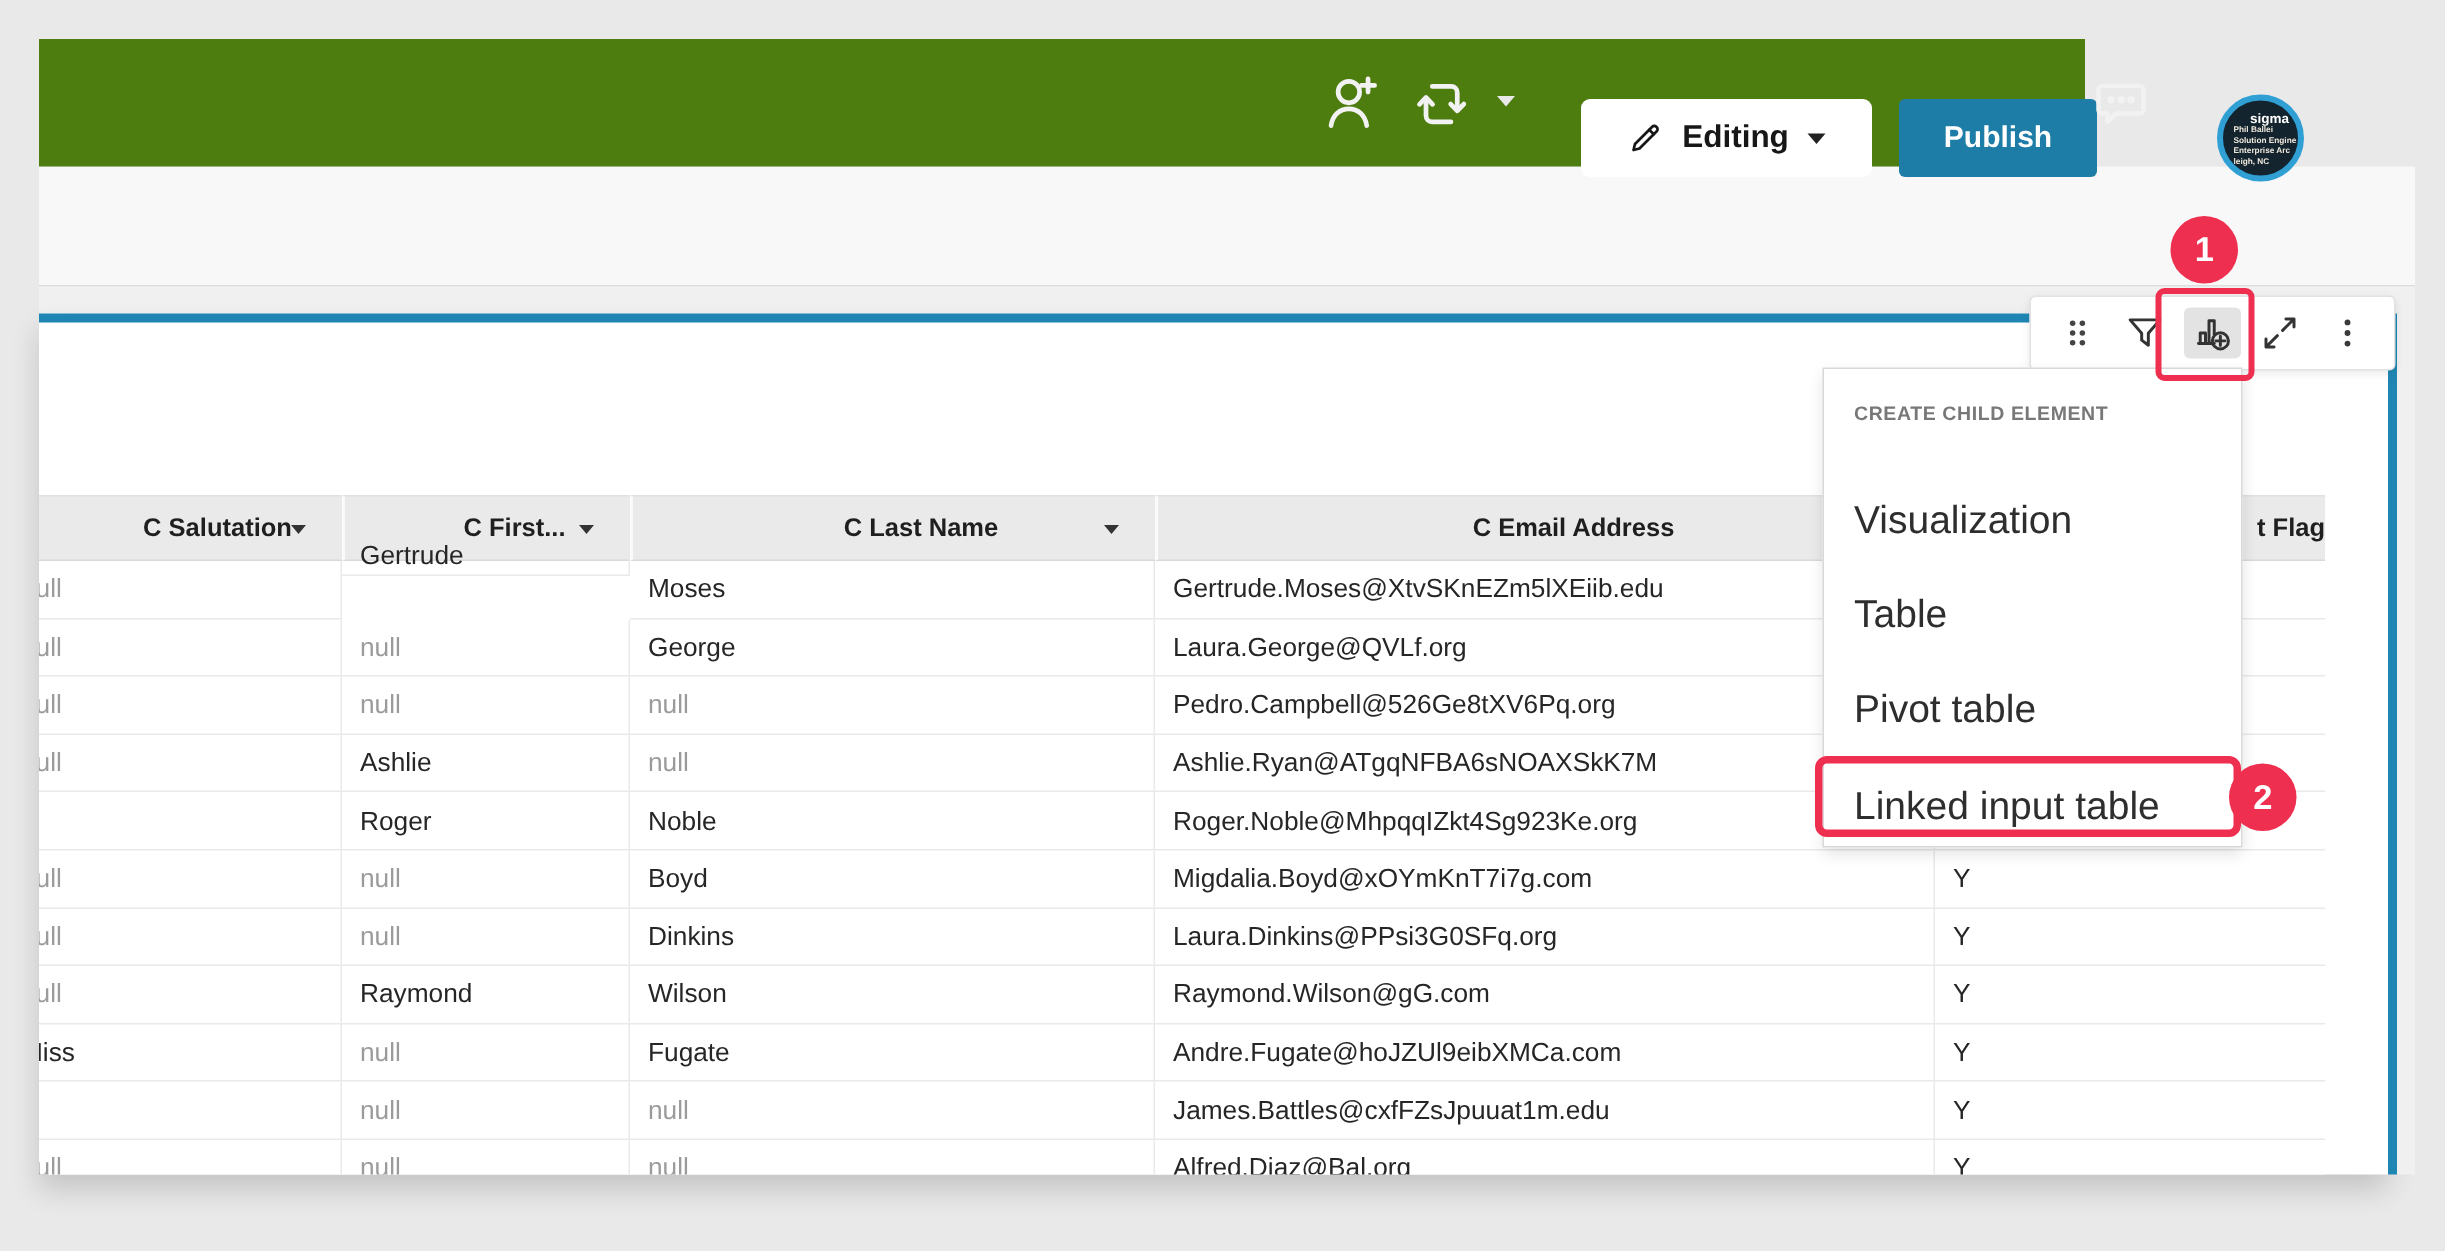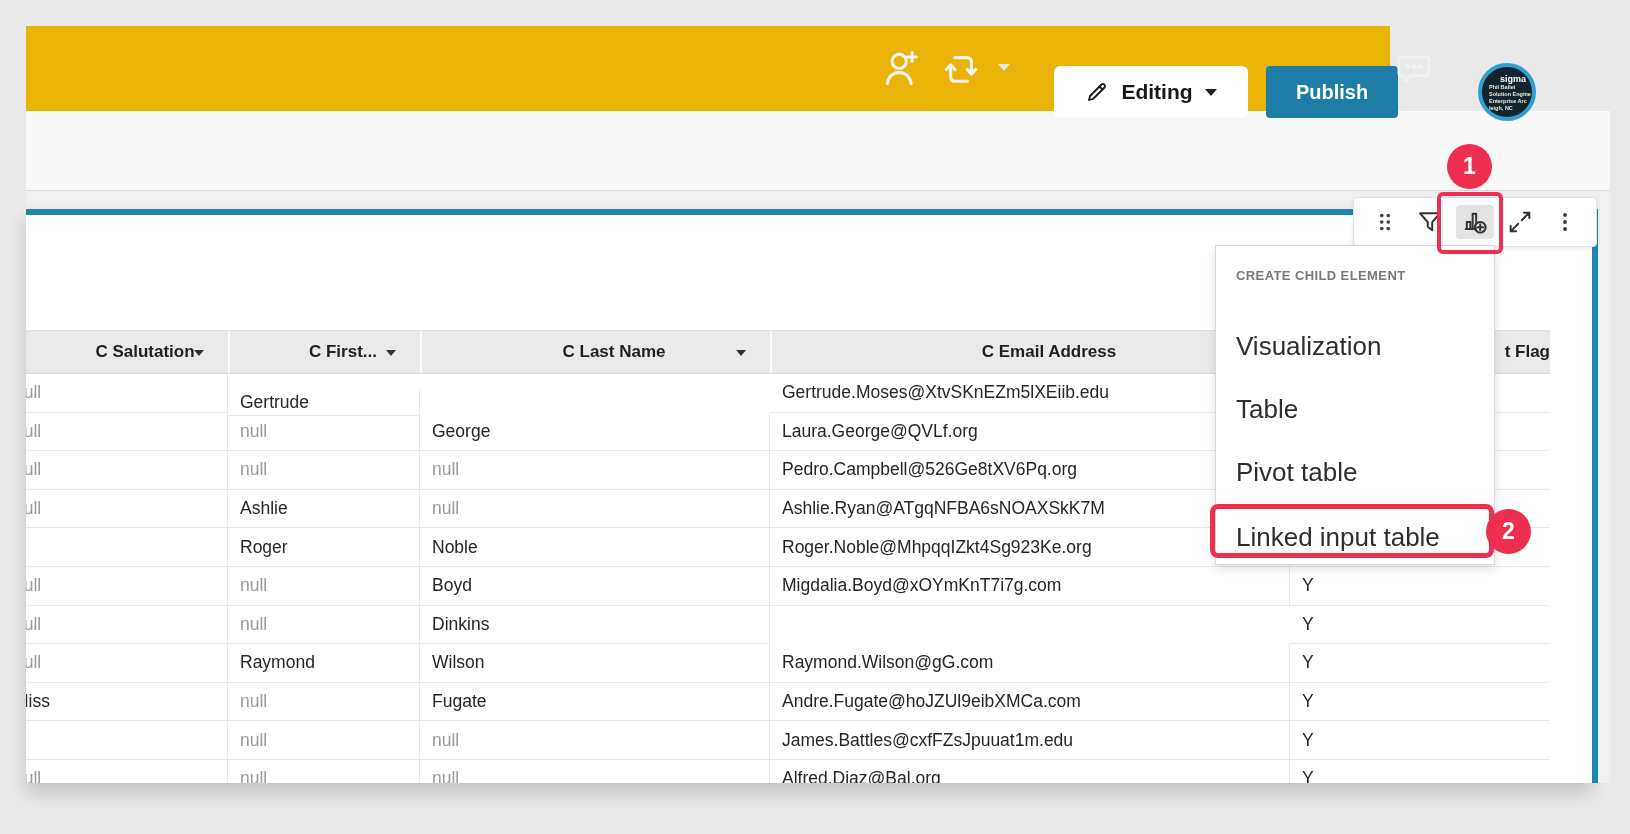--- a/index.html
+++ b/index.html
@@ -13,7 +13,7 @@
   .abs{position:absolute;}
 
   
-  #topbar{left:26px;top:26px;width:1364px;height:85px;background:#eab308;}
+  #topbar{left:26px;top:26px;width:1364px;height:85px;background:#4d7c0f;}
   #page-strip{left:26px;top:111px;width:1584px;height:79px;background:#f8f8f8;}
   #page-divider{left:26px;top:190px;width:1584px;height:1px;background:#dcdcdc;}
   #canvas-strip{left:26px;top:191px;width:1584px;height:18px;background:#f0f0f0;}

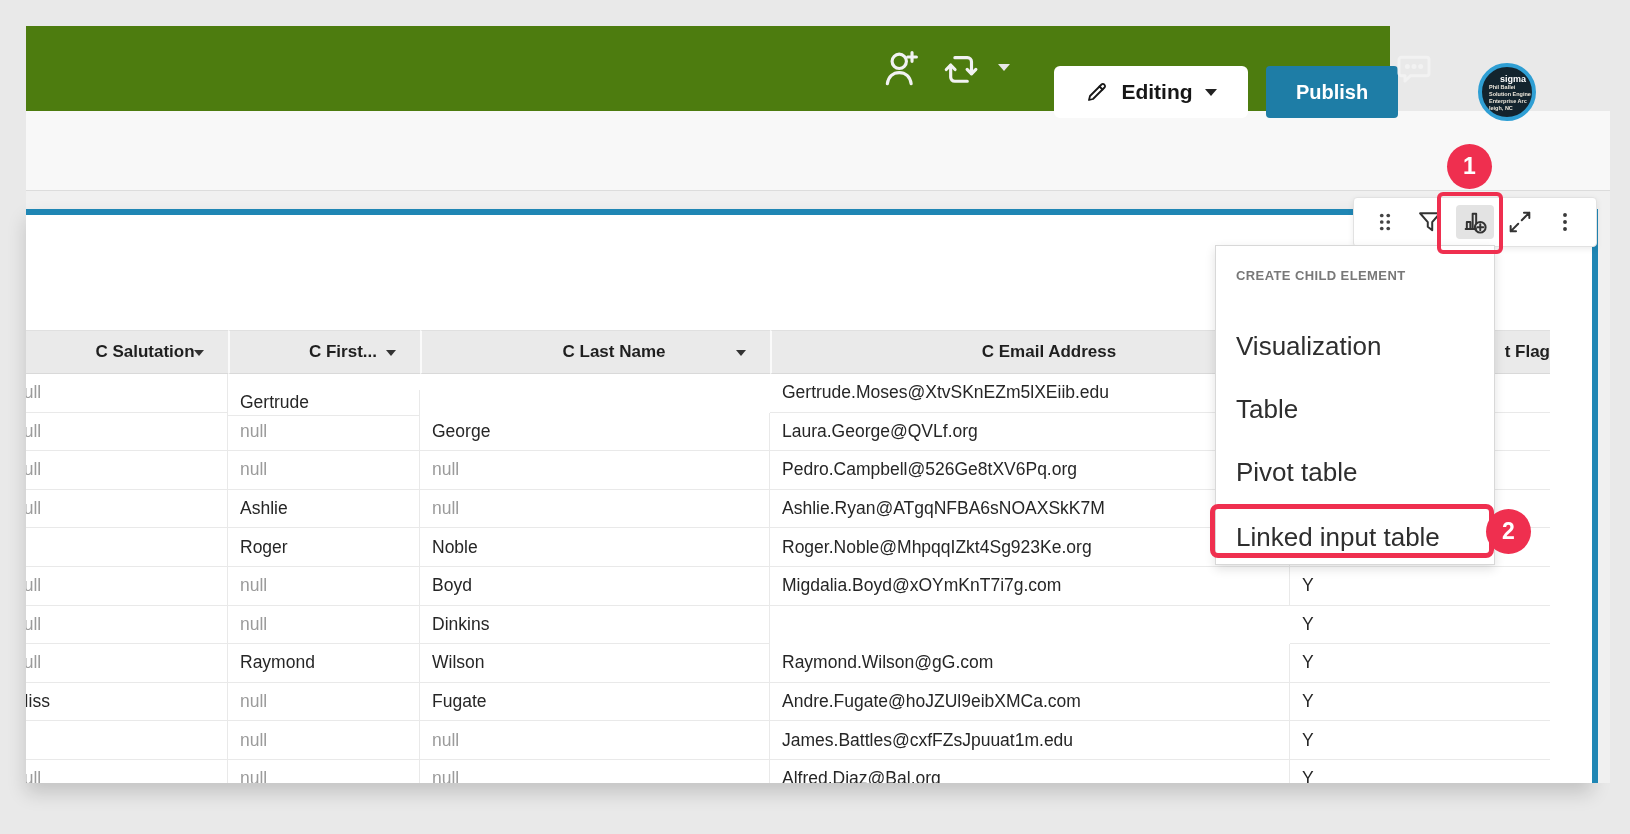--- a/index.html
+++ b/index.html
@@ -109,7 +109,7 @@
       <span>t Flag</span>
     </div>
     <div class="td nullv clip-left" style="left: 0px; width: 202px; top: 44px; height: 38.6px;">null</div>
-    <div class="td" style="left: 202px; width: 192px; top: 60px; height: 26px;">Gertrude</div>
+    <div class="td" style="left: 202px; width: 192px; top: 28px; height: 26px;">Gertrude</div>
     <div class="td" style="left: 744px; width: 520px; top: 44px; height: 38.6px;">Gertrude.Moses@XtvSKnEZm5lXEiib.edu</div>
     <div class="td no-right" style="left: 1264px; width: 260px; top: 44px; height: 38.6px;"></div>
     <div class="td nullv clip-left" style="left: 0px; width: 202px; top: 82.6px; height: 38.6px;">null</div>

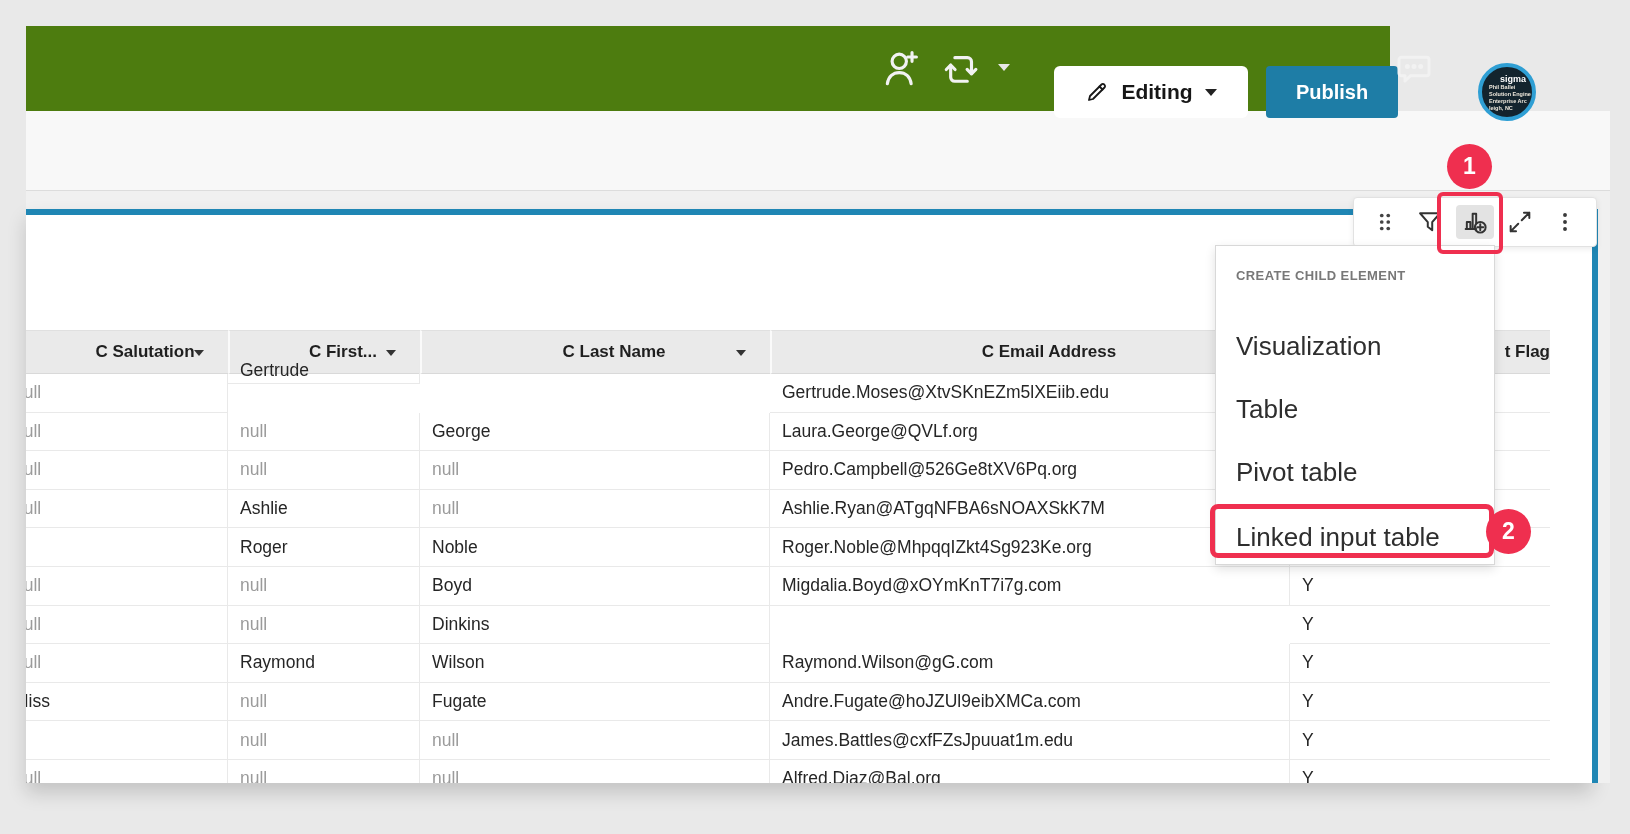--- a/index.html
+++ b/index.html
@@ -110,6 +110,7 @@
     </div>
     <div class="td nullv clip-left" style="left: 0px; width: 202px; top: 44px; height: 38.6px;">null</div>
     <div class="td" style="left: 202px; width: 192px; top: 28px; height: 26px;">Gertrude</div>
+    <div class="td" style="left: 394px; width: 350px; top: 44px; height: 38.6px;">Moses</div>
     <div class="td" style="left: 744px; width: 520px; top: 44px; height: 38.6px;">Gertrude.Moses@XtvSKnEZm5lXEiib.edu</div>
     <div class="td no-right" style="left: 1264px; width: 260px; top: 44px; height: 38.6px;"></div>
     <div class="td nullv clip-left" style="left: 0px; width: 202px; top: 82.6px; height: 38.6px;">null</div>

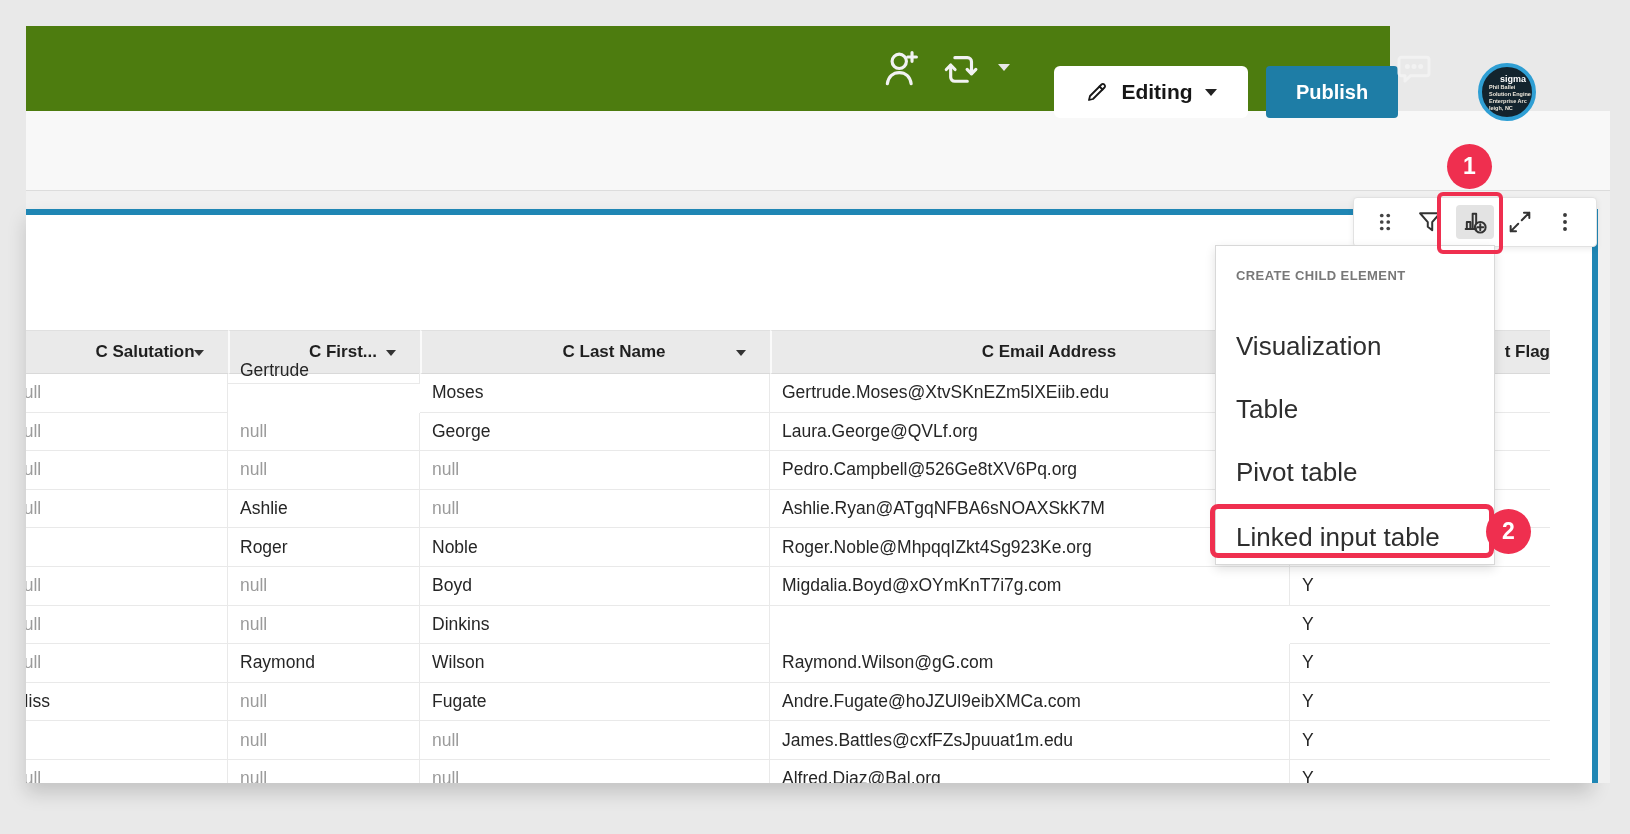--- a/index.html
+++ b/index.html
@@ -141,6 +141,7 @@
     <div class="td nullv clip-left" style="left: 0px; width: 202px; top: 275.6px; height: 38.6px;">null</div>
     <div class="td nullv" style="left: 202px; width: 192px; top: 275.6px; height: 38.6px;">null</div>
     <div class="td" style="left: 394px; width: 350px; top: 275.6px; height: 38.6px;">Dinkins</div>
+    <div class="td" style="left: 744px; width: 520px; top: 275.6px; height: 38.6px;">Laura.Dinkins@PPsi3G0SFq.org</div>
     <div class="td no-right" style="left: 1264px; width: 260px; top: 275.6px; height: 38.6px;">Y</div>
     <div class="td nullv clip-left" style="left: 0px; width: 202px; top: 314.2px; height: 38.6px;">null</div>
     <div class="td" style="left: 202px; width: 192px; top: 314.2px; height: 38.6px;">Raymond</div>

